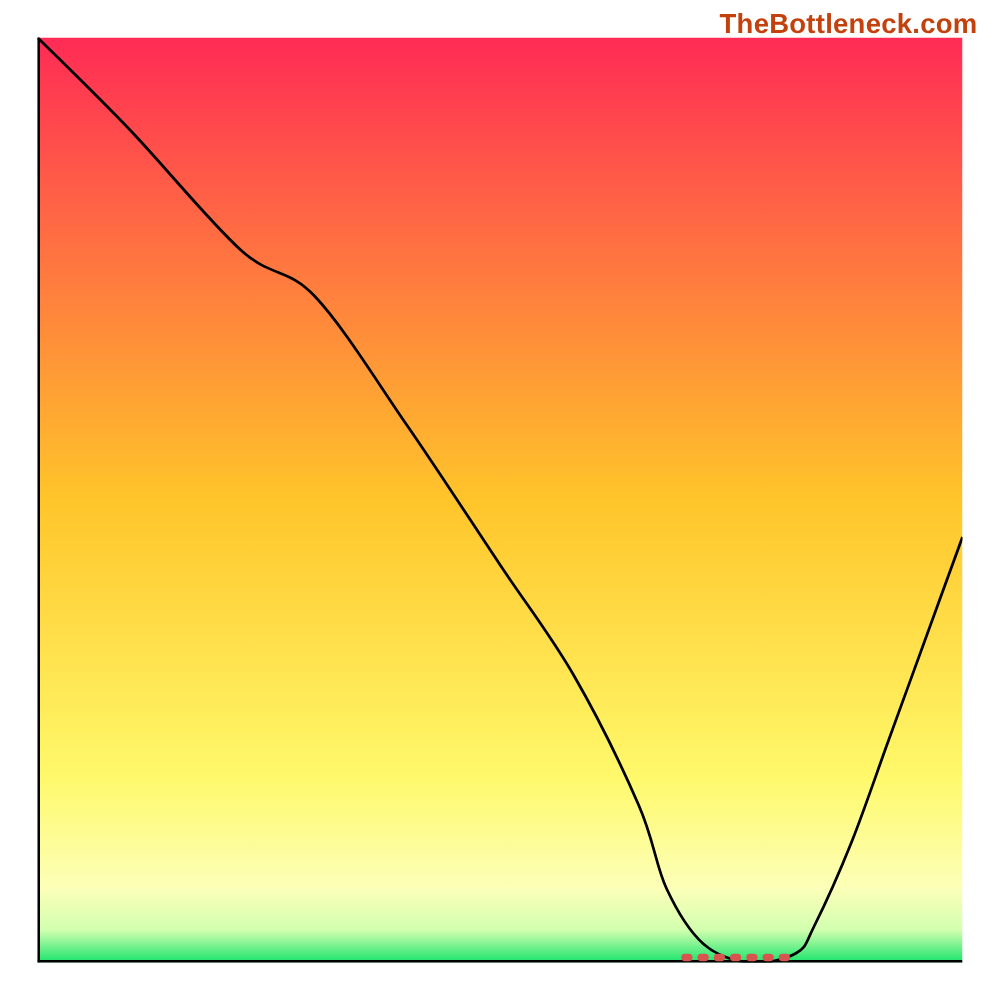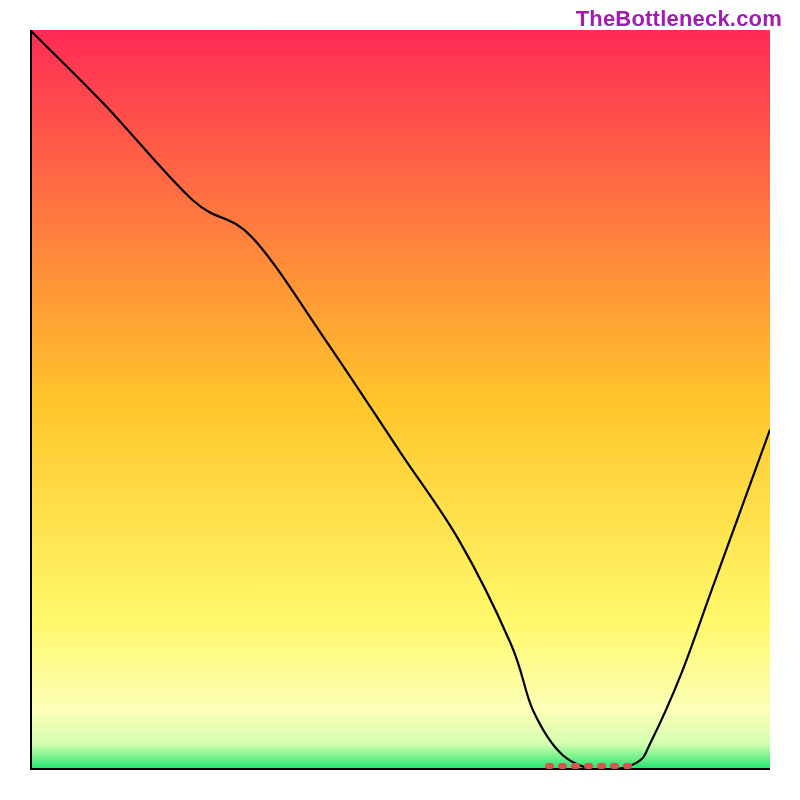--- a/index.html
+++ b/index.html
@@ -12,7 +12,7 @@
     font-family: Arial, Helvetica, sans-serif;
     font-size: 22px;
     font-weight: bold;
-    color: #a21caf;
+    color: #c2410c;
     letter-spacing: 0.2px;
   }
   .plot-frame {

